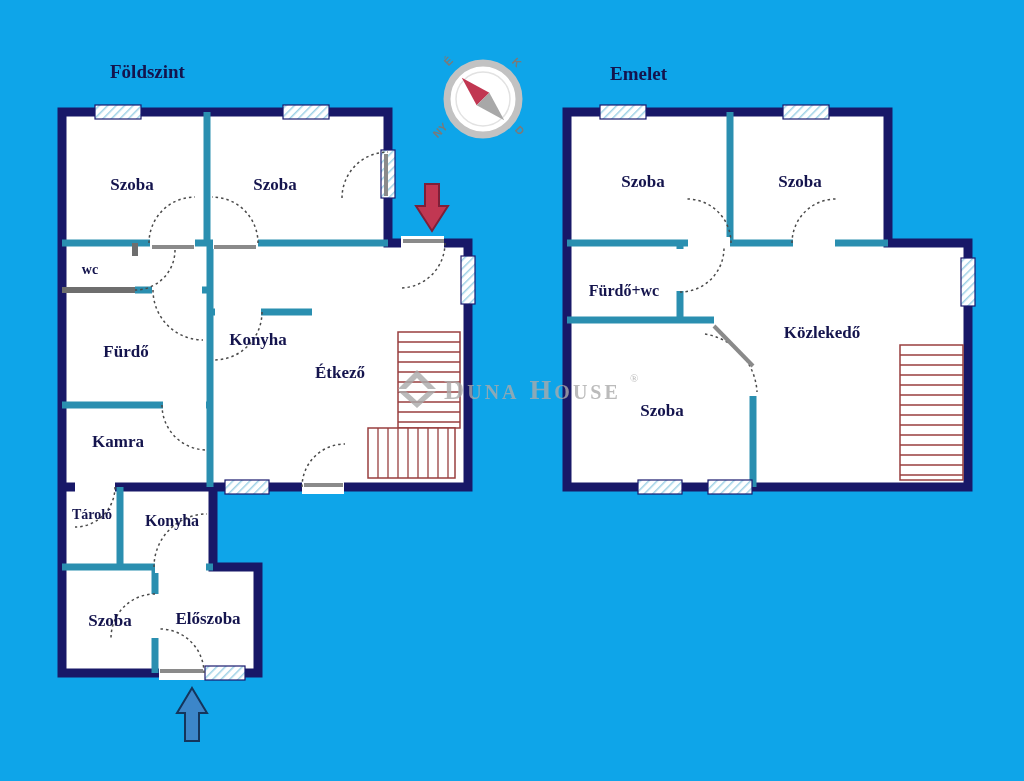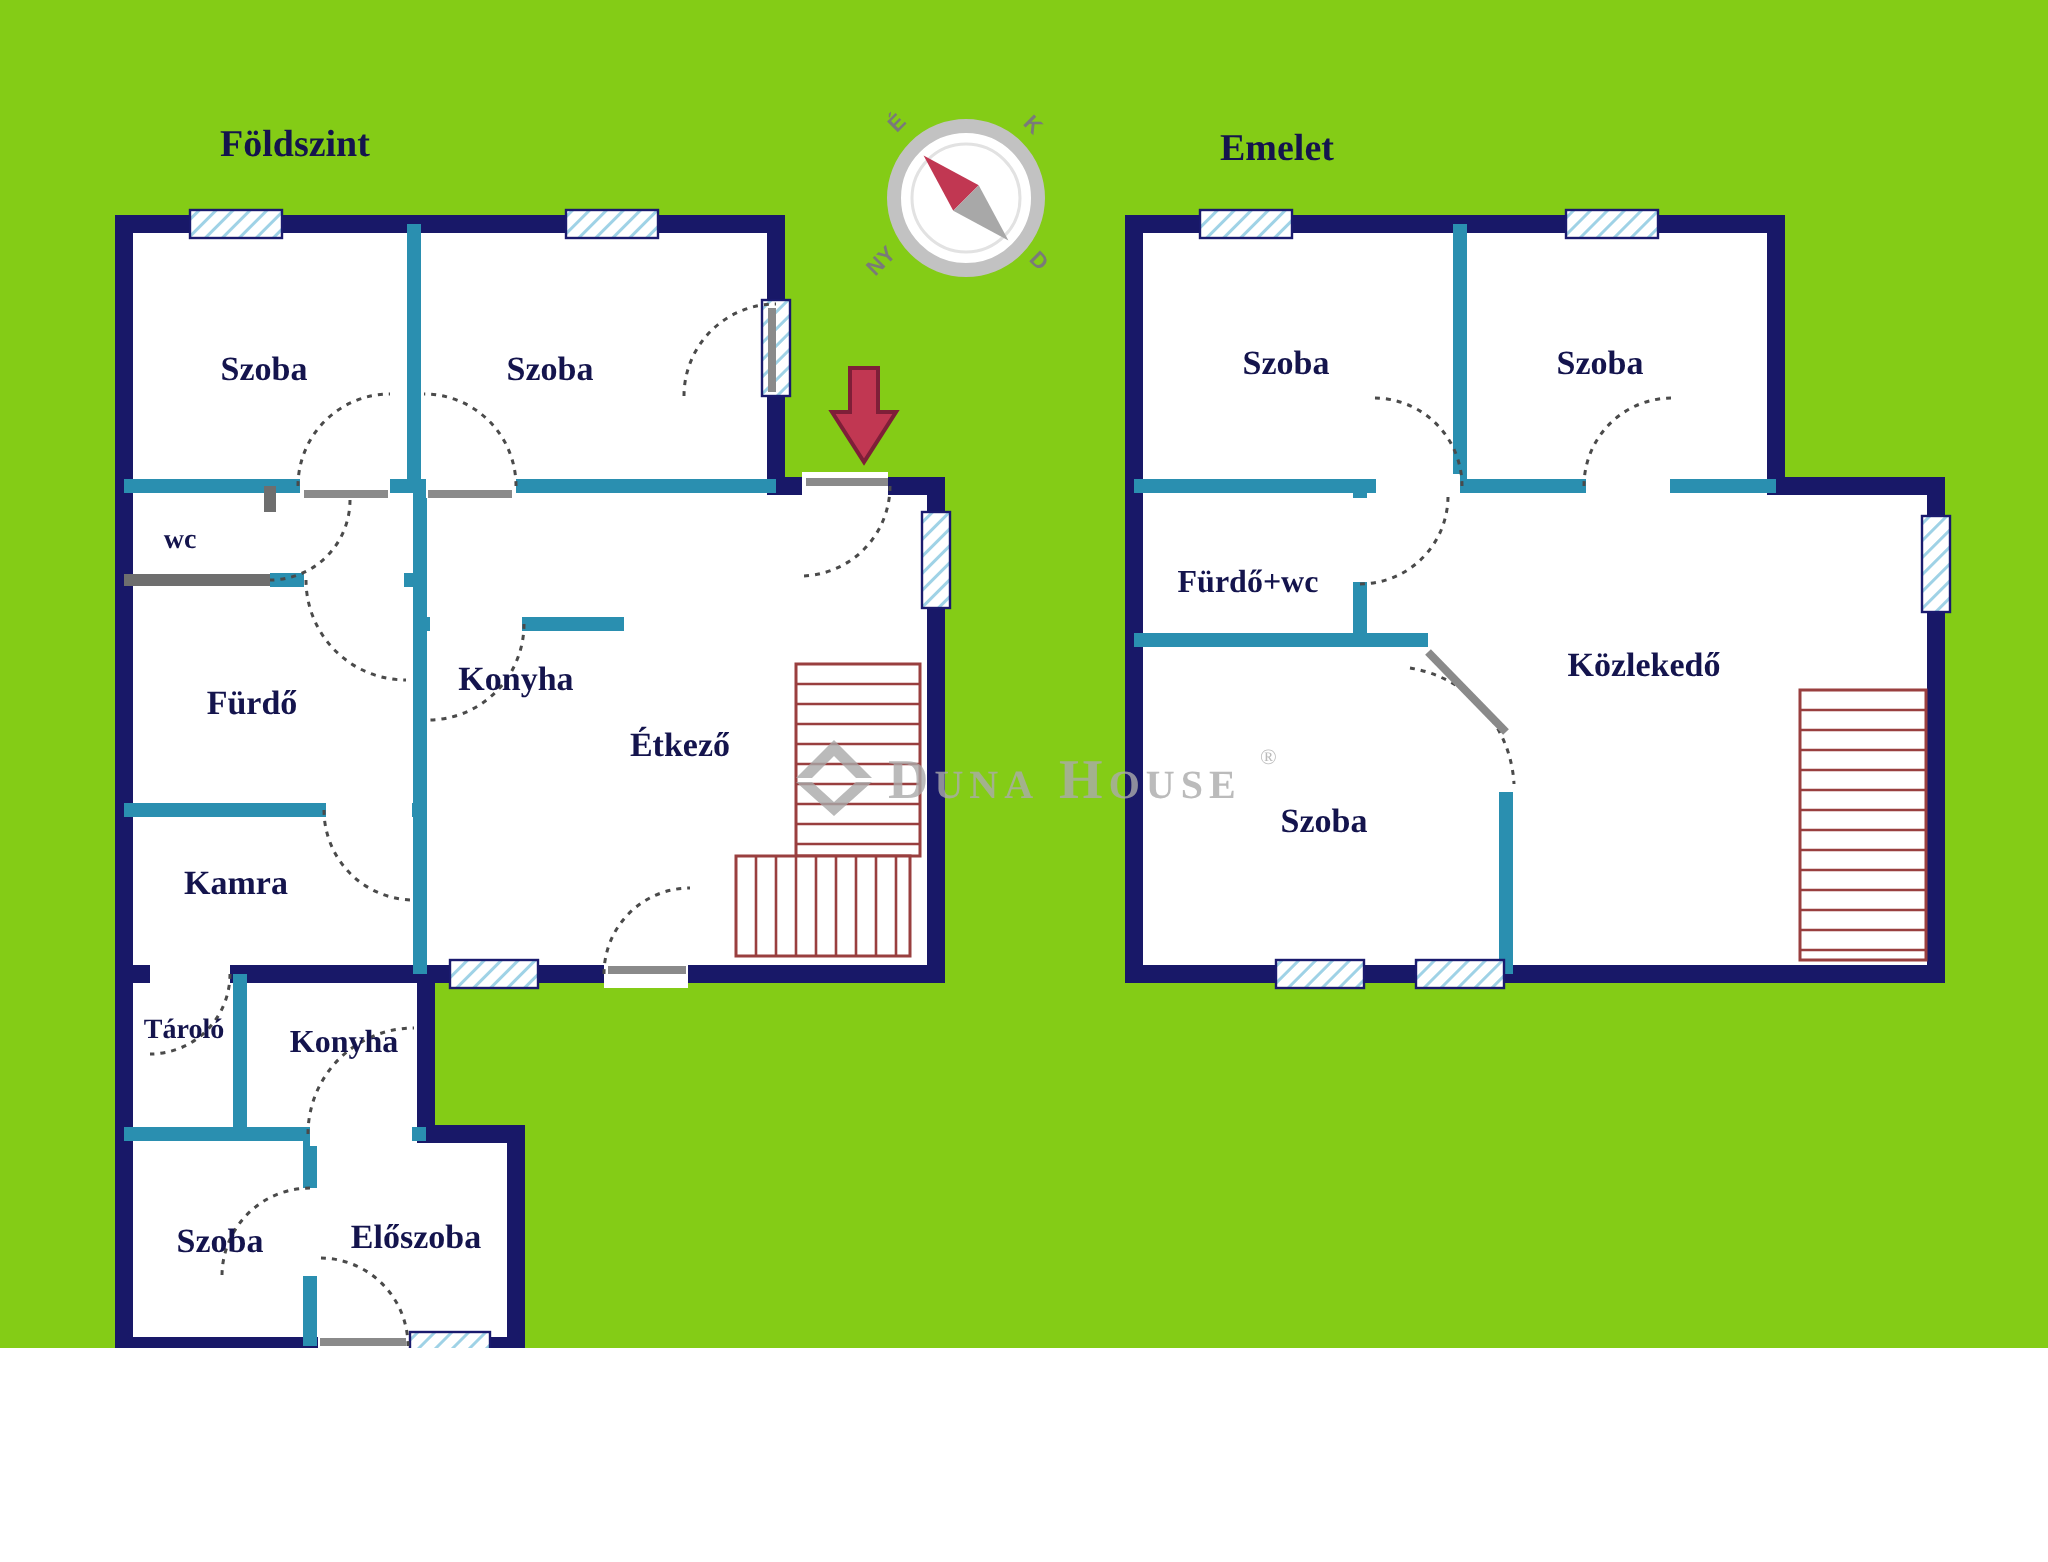--- a/index.html
+++ b/index.html
@@ -3,7 +3,7 @@
 <meta charset="utf-8">
 <style>
   html,body{margin:0;padding:0;background:#fff;}
-  .stage{position:relative;width:1024px;height:674px;background:#84cc16;overflow:hidden;}
+  .stage{position:relative;width:1024px;height:781px;background:#0ea5e9;overflow:hidden;}
   svg{display:block;}
   .wall{stroke:#181868;stroke-width:9;fill:none;}
   .wallfill{fill:#ffffff;}

